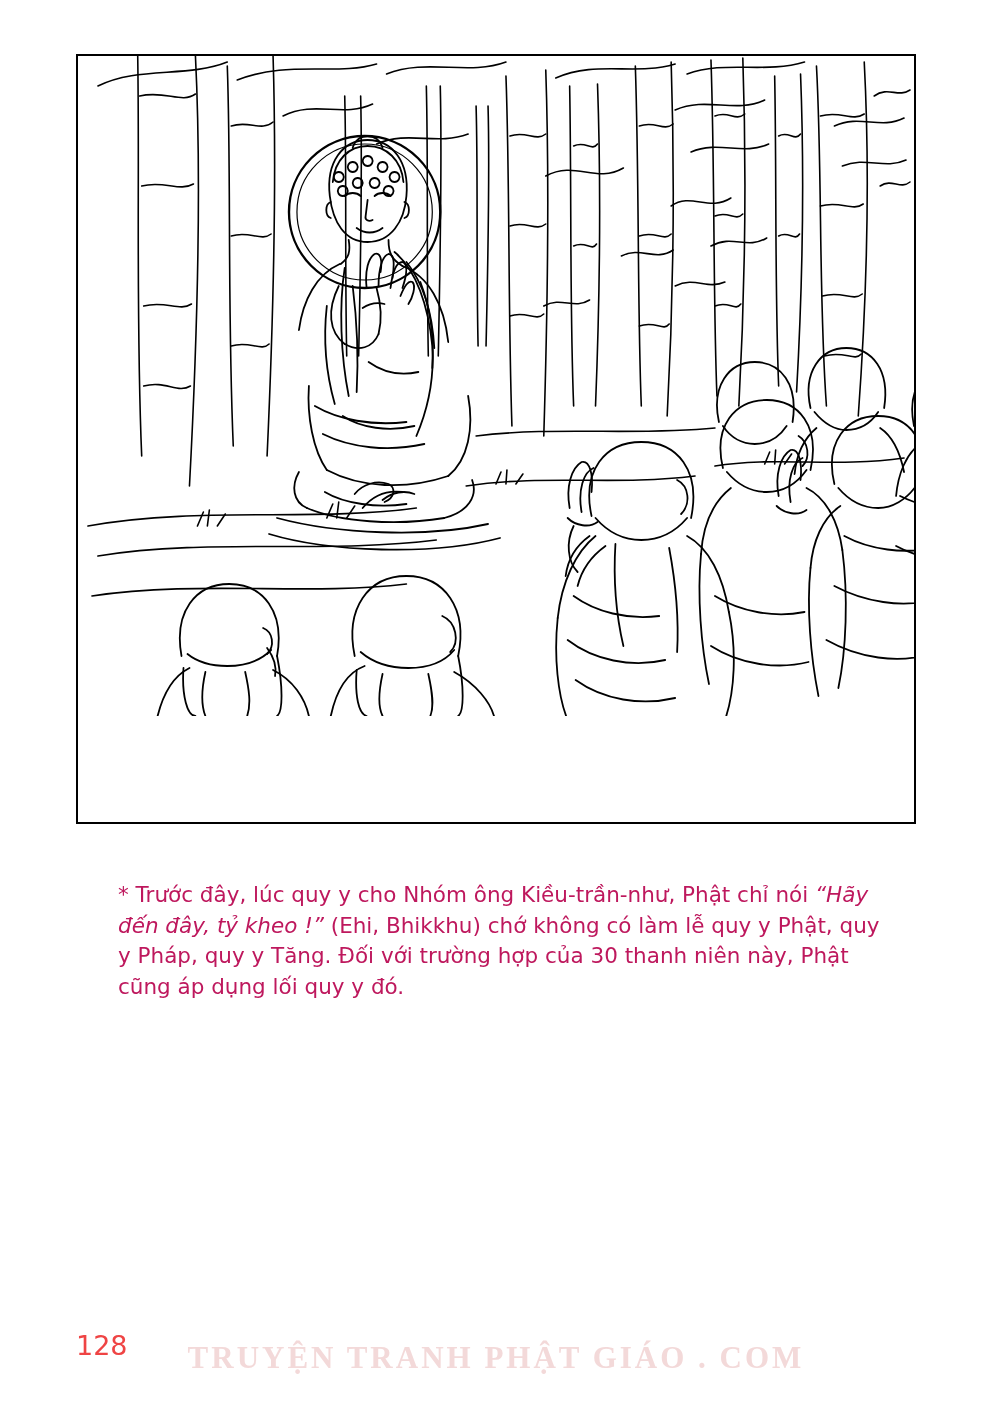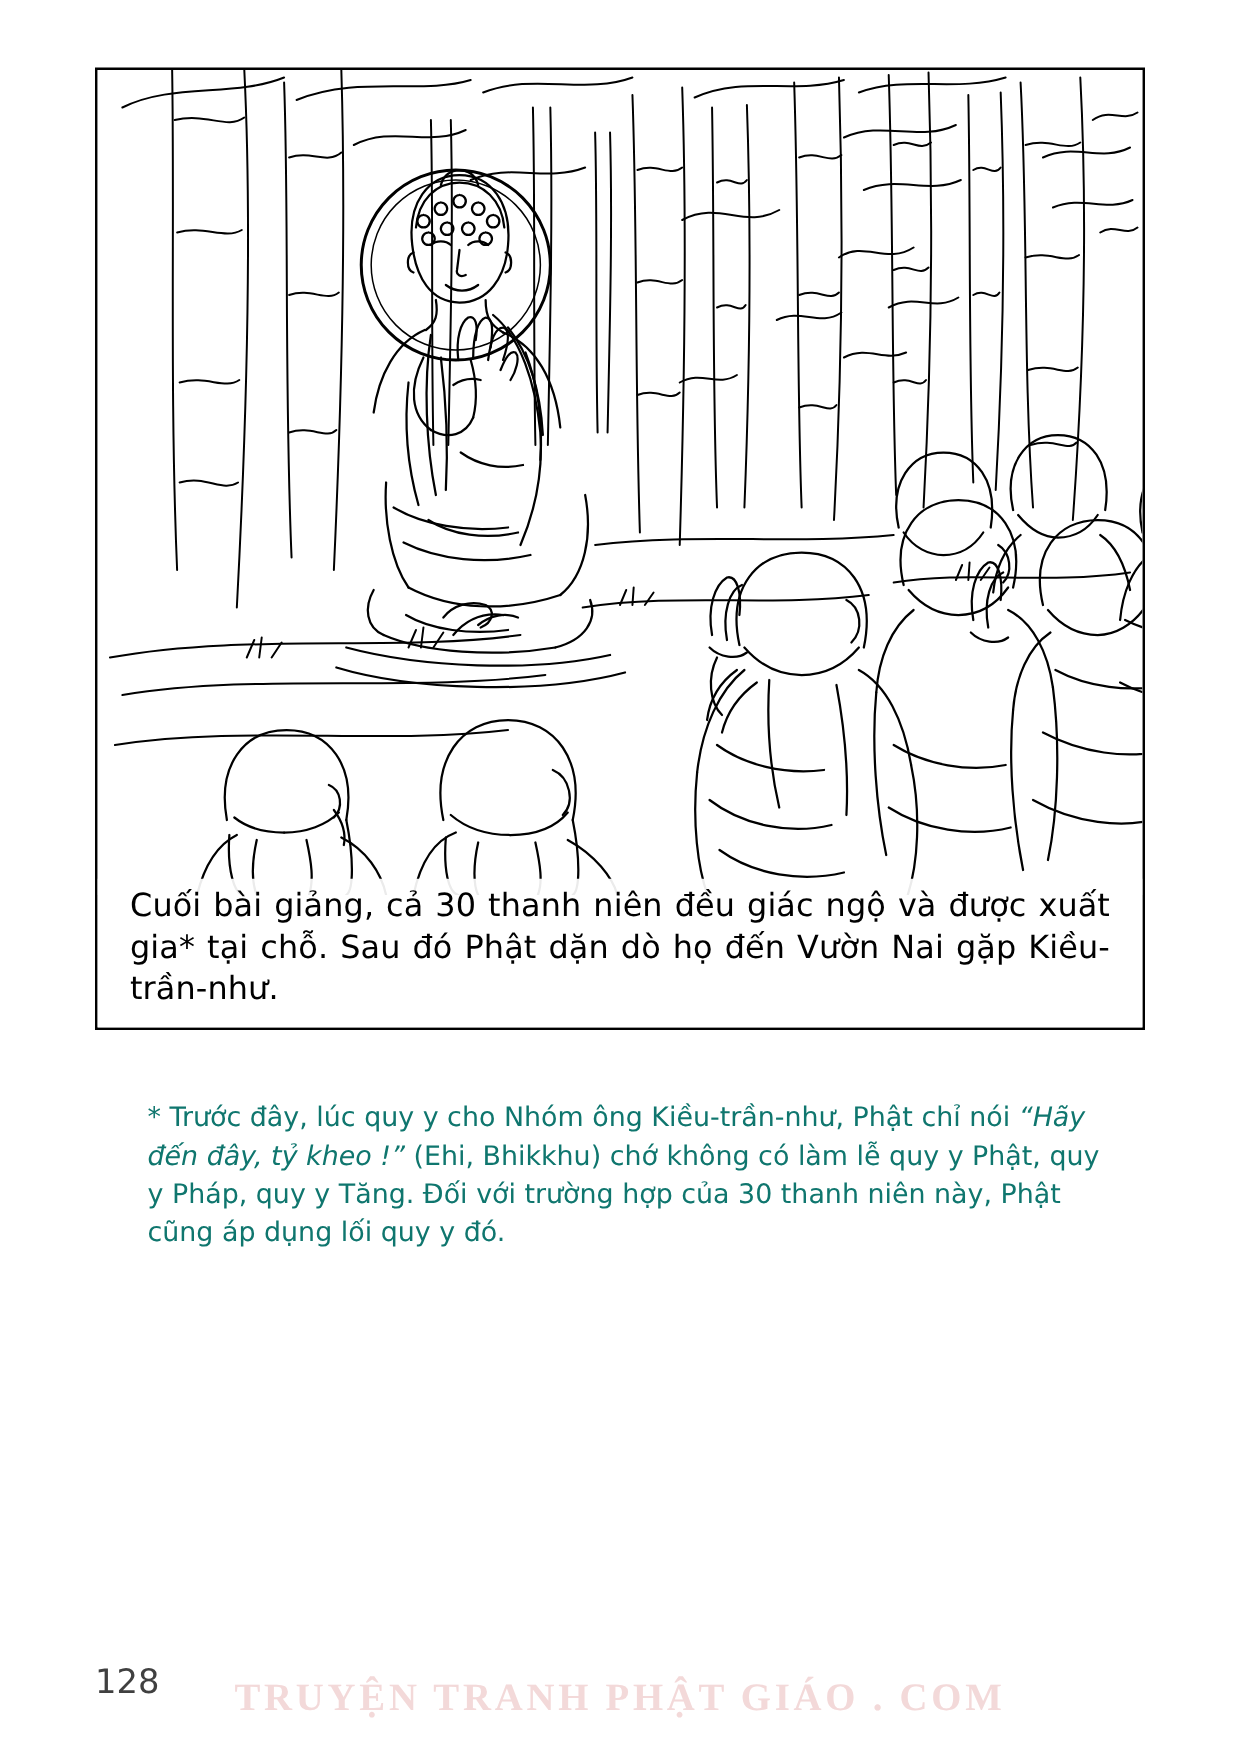--- a/index.html
+++ b/index.html
@@ -360,9 +360,6 @@
     </svg>
   </div>
 
-  <div class="panel-caption">
-    <p>Cuối bài giảng, cả 30 thanh niên đều giác ngộ và được xuất gia* tại chỗ. Sau đó Phật dặn dò họ đến Vườn Nai gặp Kiều-trần-như.</p>
-  </div>
 </div>
 
 <div class="footnote">

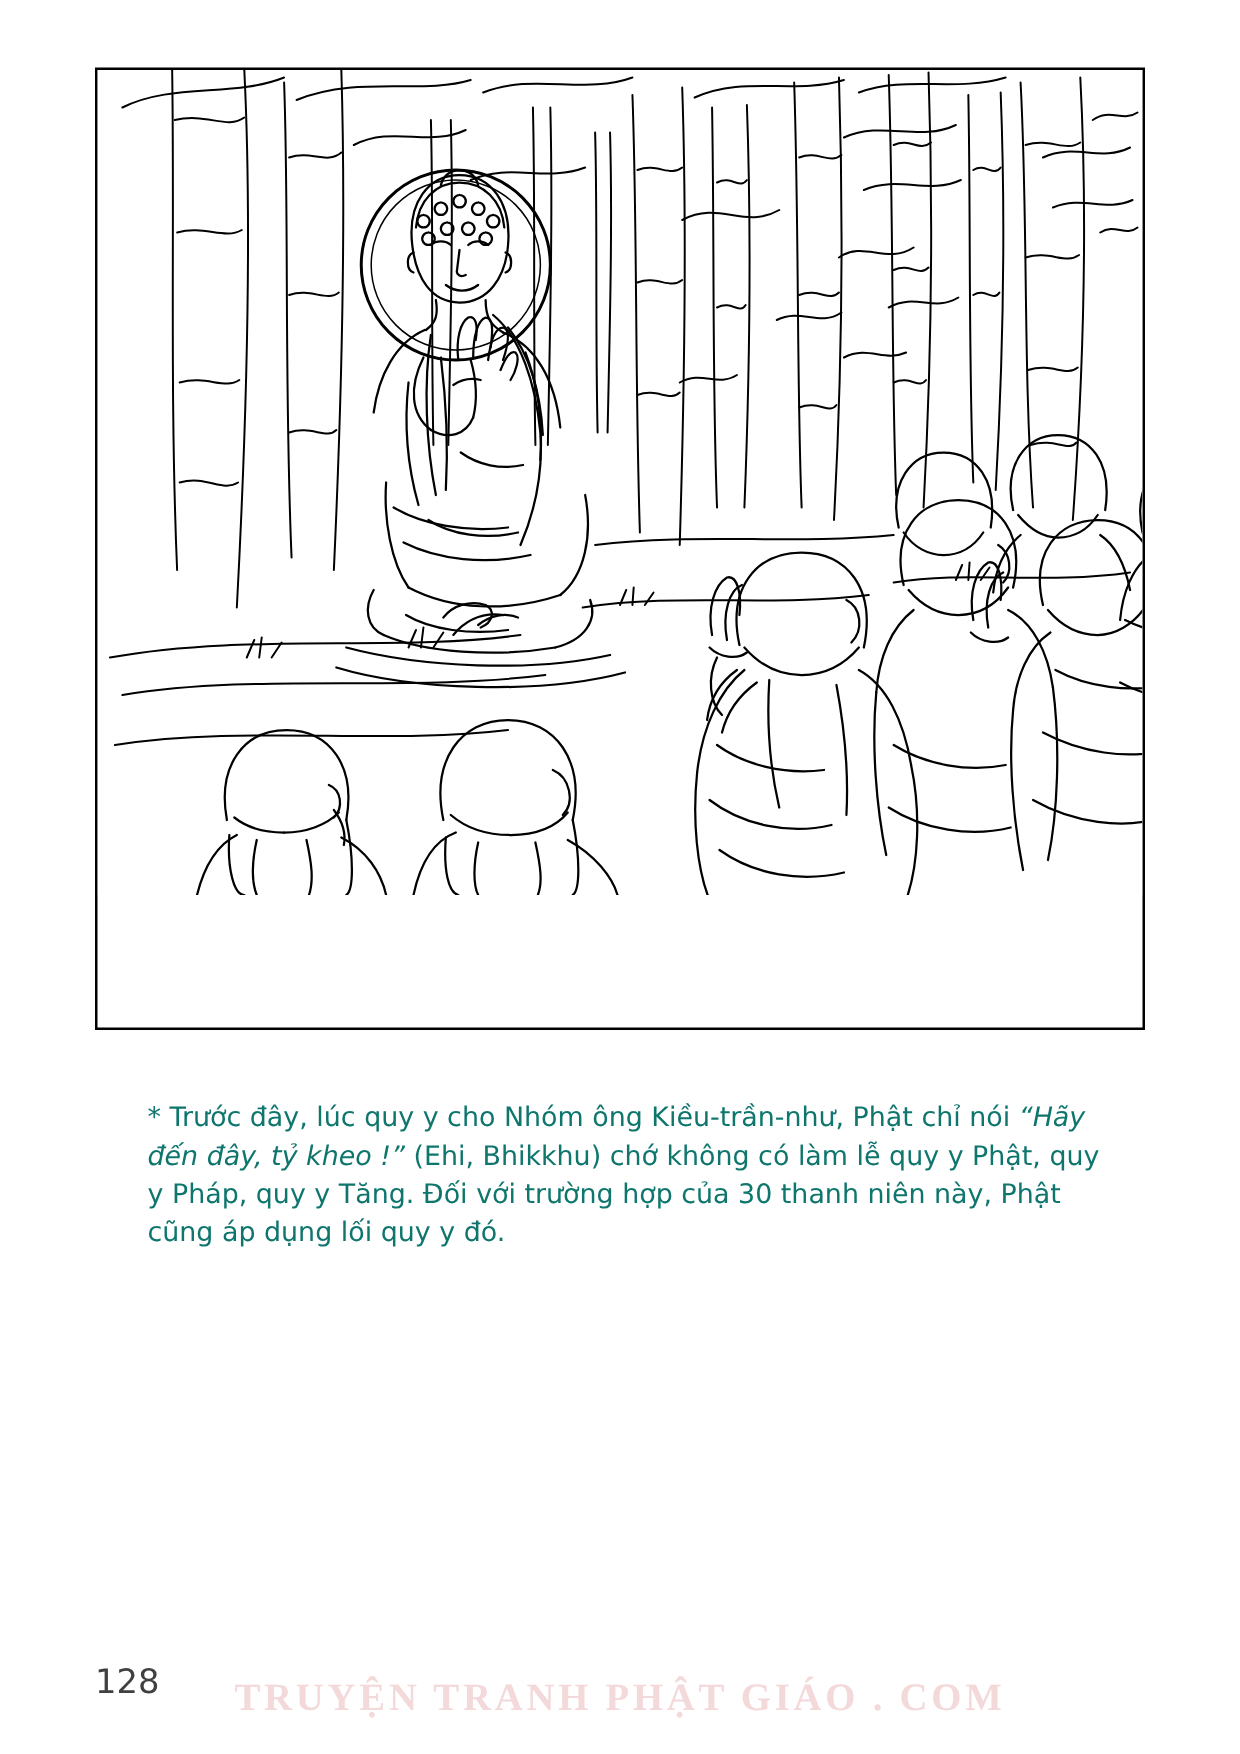--- a/index.html
+++ b/index.html
@@ -74,7 +74,7 @@
     font-family: "DejaVu Sans", sans-serif;
     font-size: 21.5px;
     line-height: 1.42;
-    color: #0f766e;
+    color: #be185d;
     text-align: left;
   }
   .footnote .ital {

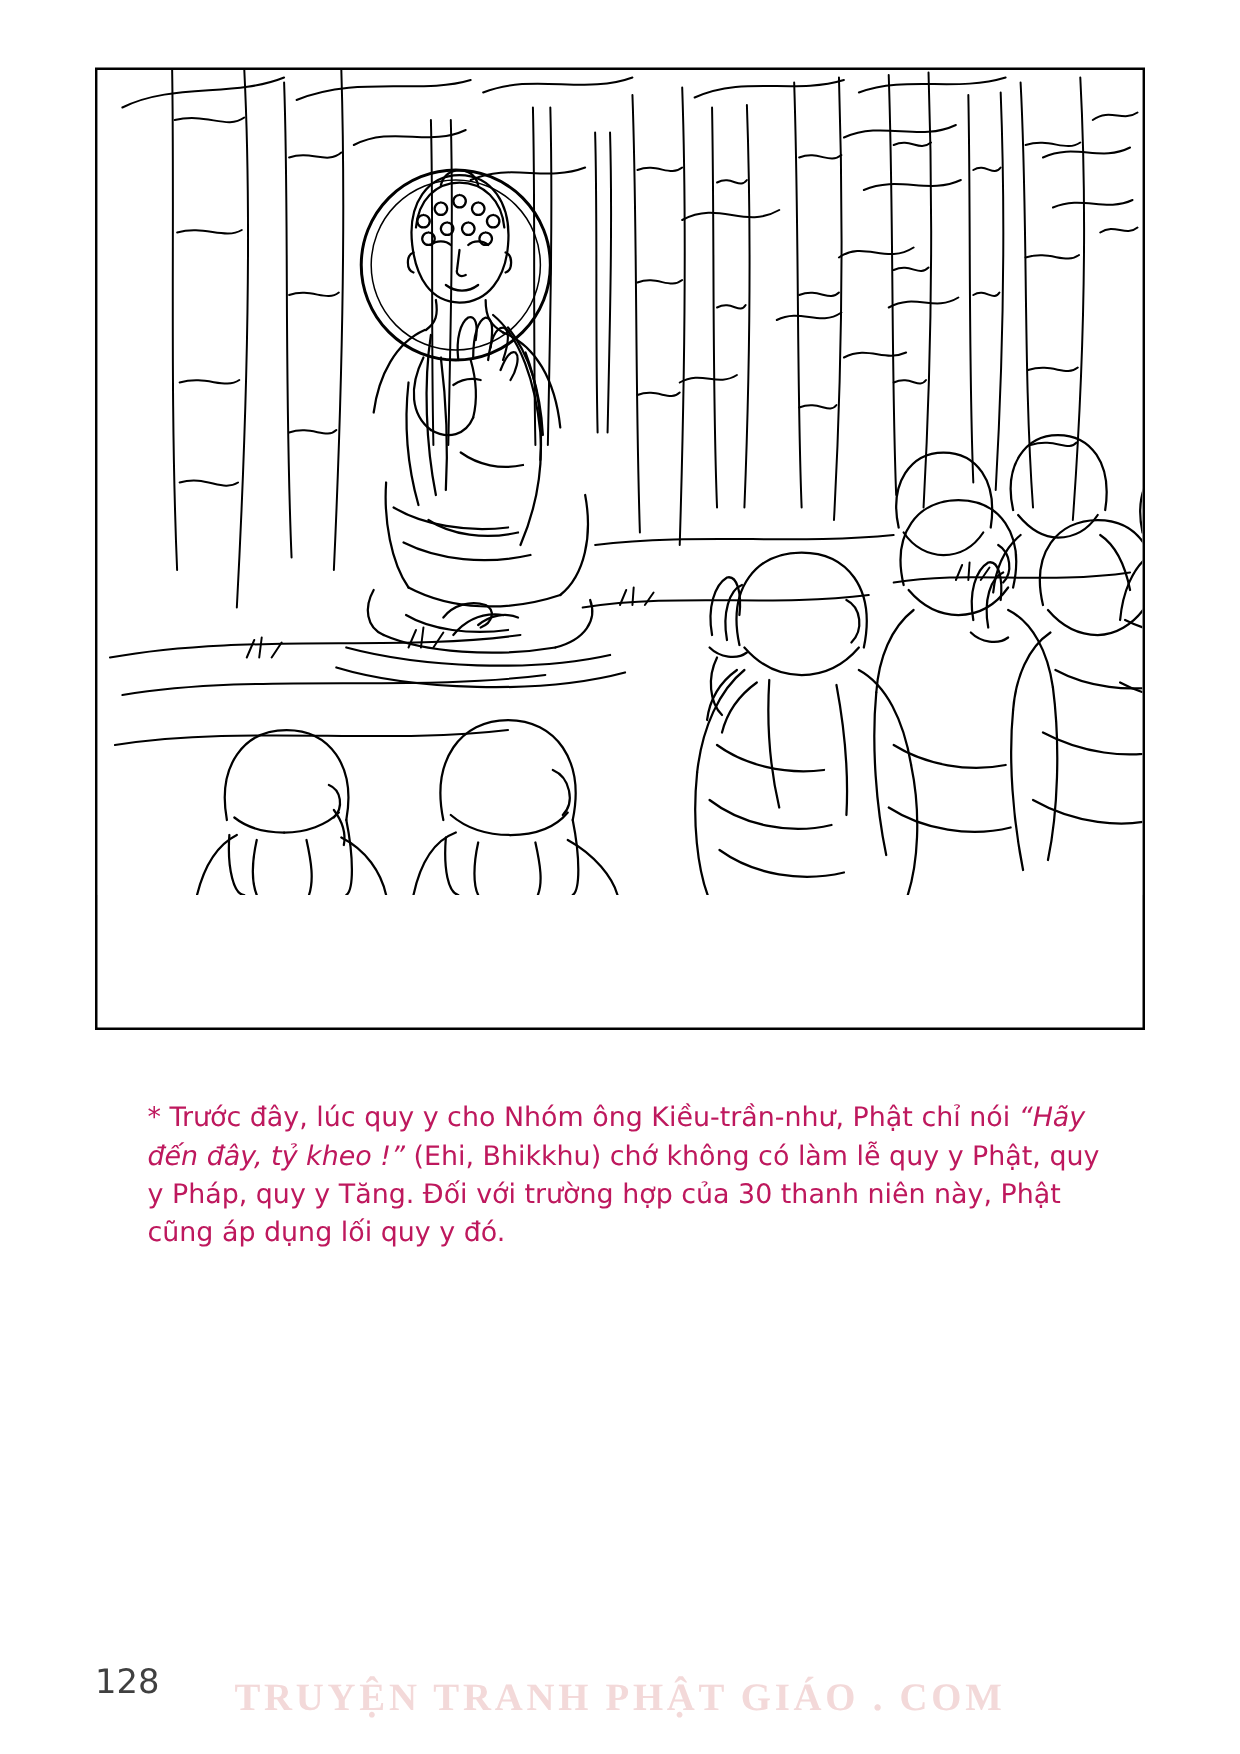--- a/index.html
+++ b/index.html
@@ -88,7 +88,7 @@
     top: 1330px;
     font-family: "DejaVu Sans", sans-serif;
     font-size: 27px;
-    color: #404040;
+    color: #ef4444;
   }
 
   

